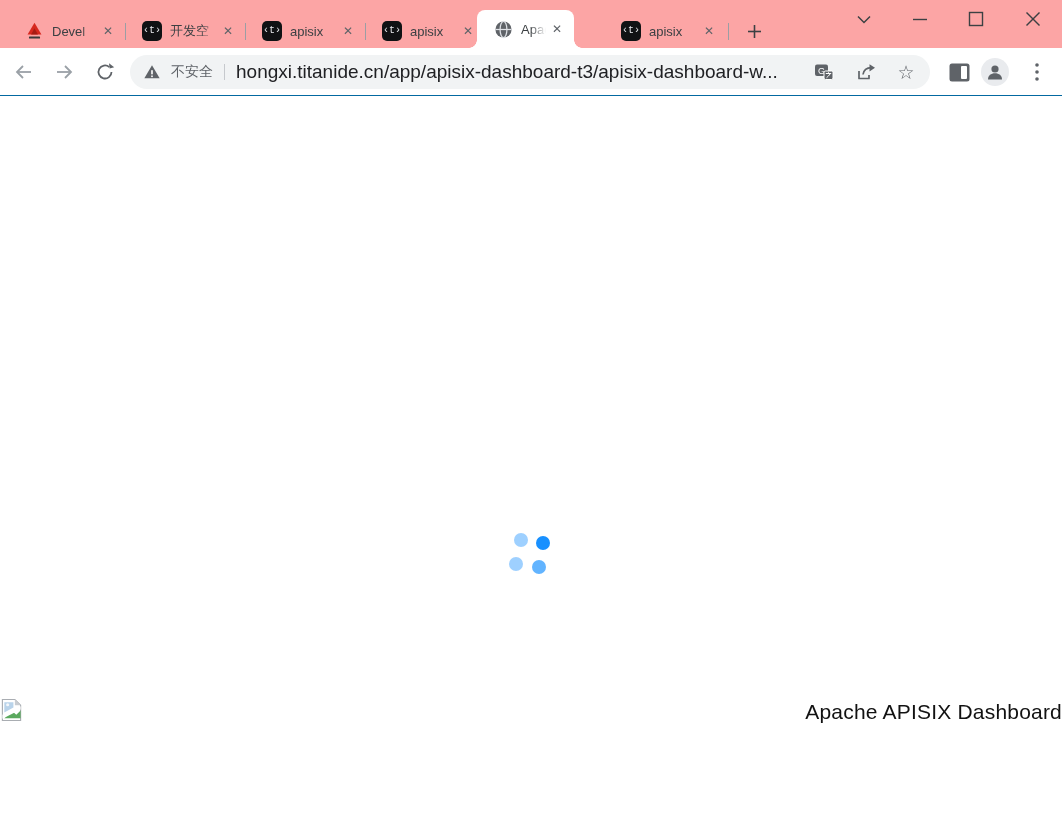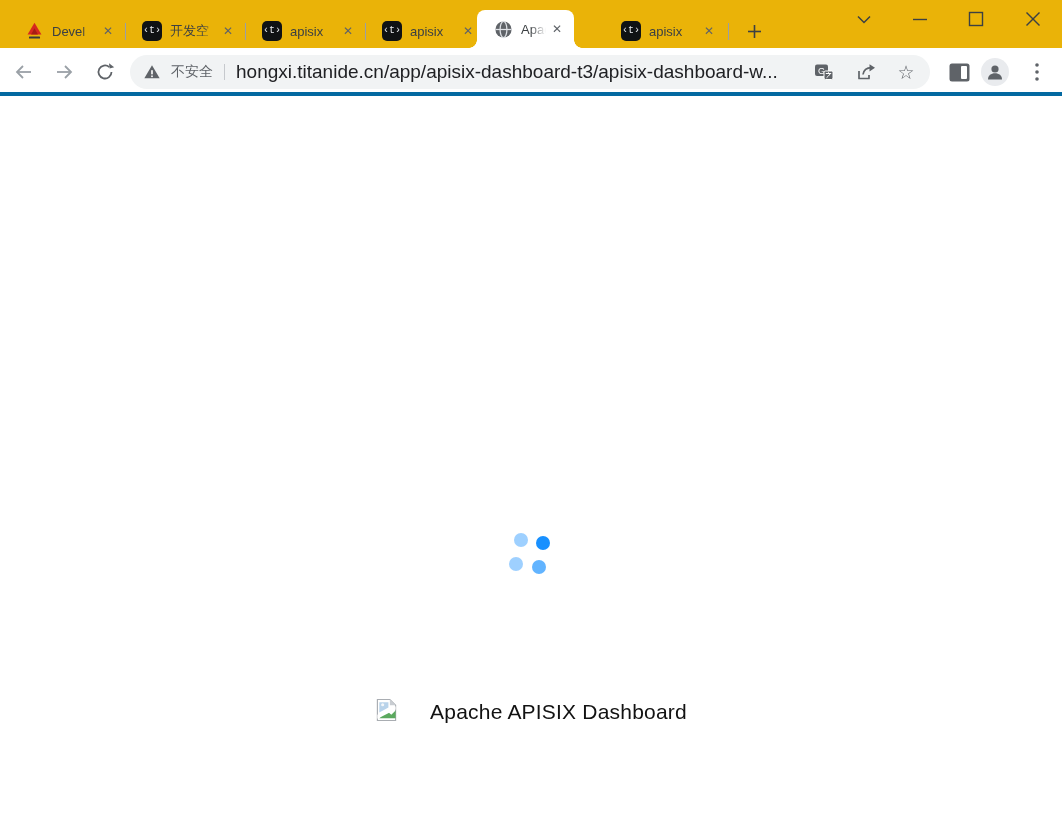--- a/index.html
+++ b/index.html
@@ -8,7 +8,7 @@
   .window { position: relative; width: 1062px; height: 814px; }
 
   
-  .tabstrip { position: absolute; top: 0; left: 0; width: 100%; height: 48px; background: #eab308; }
+  .tabstrip { position: absolute; top: 0; left: 0; width: 100%; height: 48px; background: #fca5a5; }
   .tab { position: absolute; top: 14px; height: 34px; display: flex; align-items: center; padding: 0 8px 0 16px; cursor: default; }
   .tab .favicon { width: 20px; height: 20px; flex: 0 0 20px; display: flex; align-items: center; justify-content: center; }
   .tab .label { flex: 1 1 auto; margin-left: 8px; font-size: 13px; color: #3c4043; white-space: nowrap; overflow: hidden;

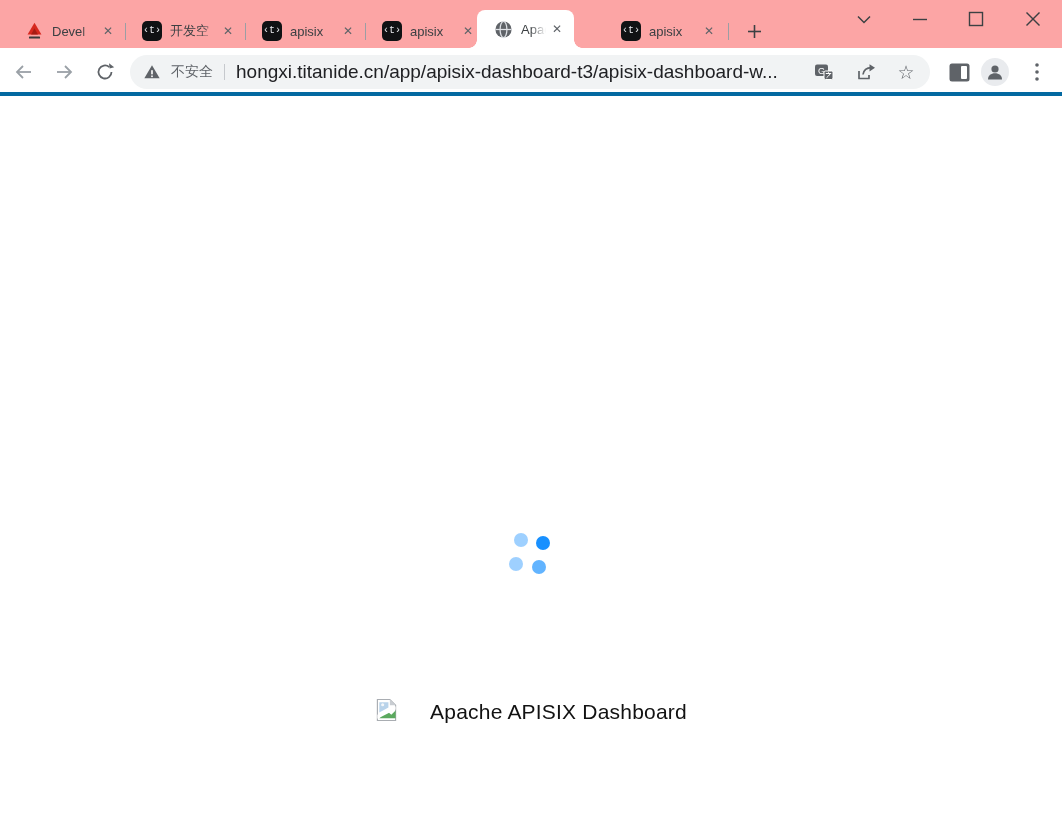--- a/index.html
+++ b/index.html
@@ -28,7 +28,7 @@
   .wc-btn { position: absolute; top: 6px; width: 30px; height: 26px; display: flex; align-items: center; justify-content: center; }
 
   
-  .toolbar { position: absolute; top: 48px; left: 0; width: 100%; height: 48px; background: #fff; border-bottom: 4px solid #0369a1; z-index: 3; }
+  .toolbar { position: absolute; top: 48px; left: 0; width: 100%; height: 48px; background: #fff; border-bottom: 1px solid #0369a1; z-index: 3; }
   .nav-btn { position: absolute; top: 10px; width: 28px; height: 28px; display: flex; align-items: center; justify-content: center; border-radius: 50%; }
   .omnibox { position: absolute; left: 130px; top: 7px; width: 800px; height: 34px; background: #f1f3f4; border-radius: 17px;
     display: flex; align-items: center; }

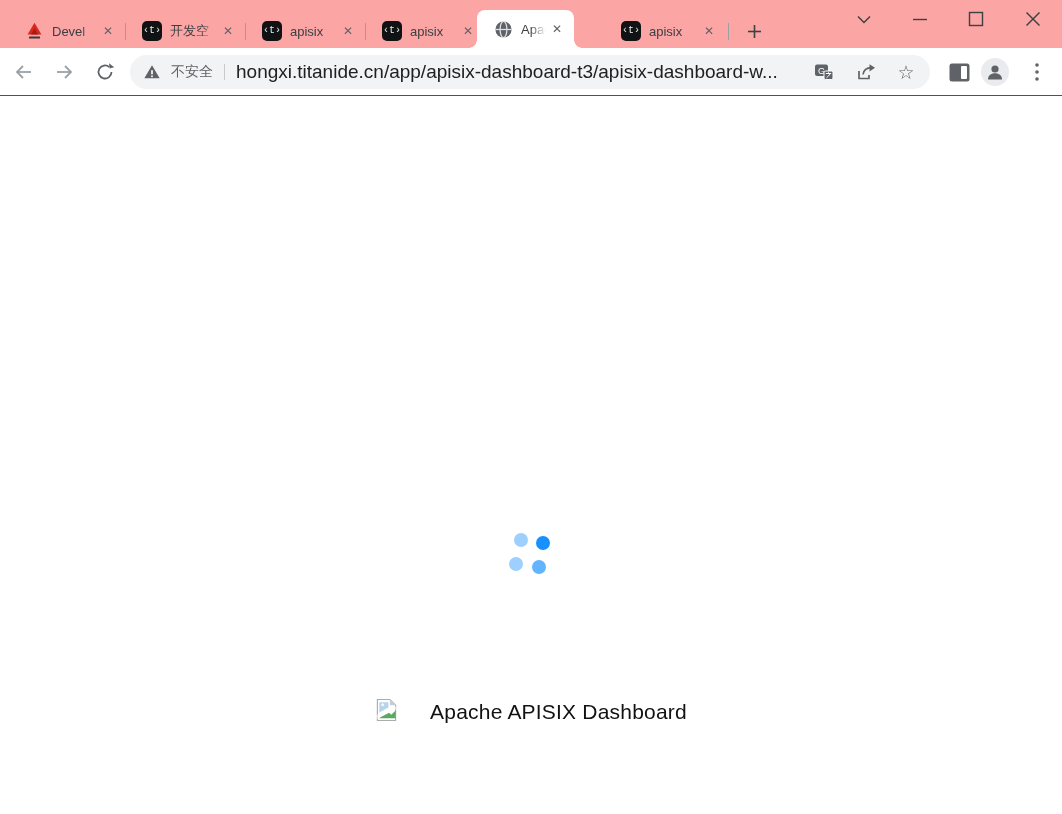--- a/index.html
+++ b/index.html
@@ -48,7 +48,7 @@
   .spinner .d2 { left: 36px; top: 9px;  opacity: 1;   }
   .spinner .d3 { left: 9px;  top: 30px; opacity: .42; }
   .spinner .d4 { left: 32px; top: 33px; opacity: .68; }
-  .loading-row { position: absolute; left: 0; top: 601px; width: 100%; display: flex; align-items: center; justify-content: center; gap: 32px; }
+  .loading-row { position: absolute; left: 0; top: 601px; width: 100%; display: flex; align-items: center; justify-content: space-between; gap: 32px; }
   .loading-title { font-size: 21px; font-weight: 400; color: #121212; letter-spacing: 0.2px; }
 </style>
 </head>

